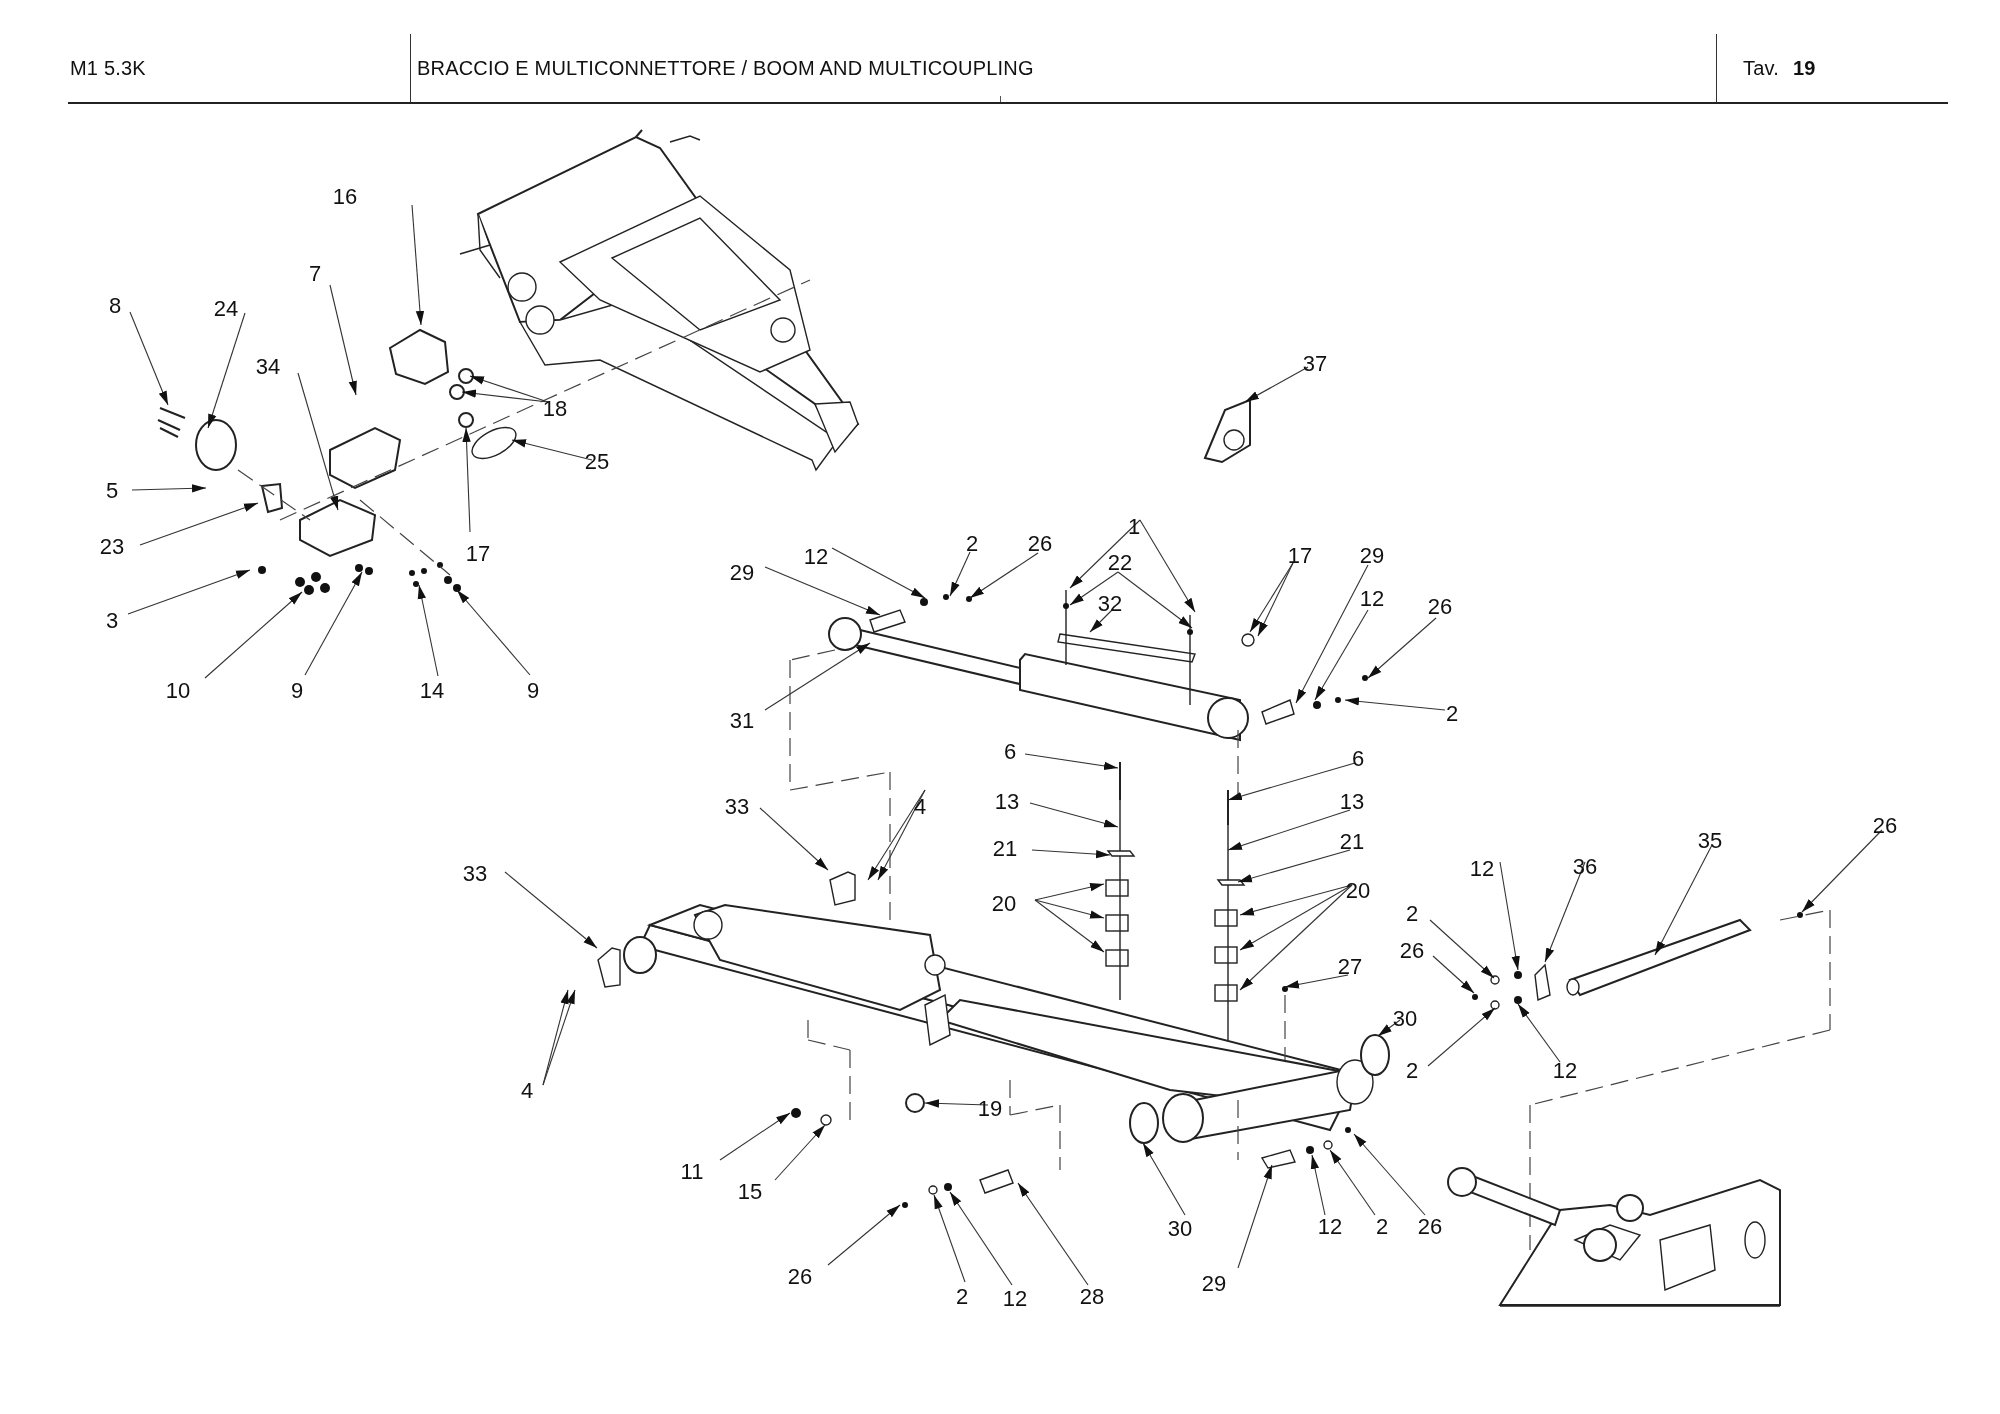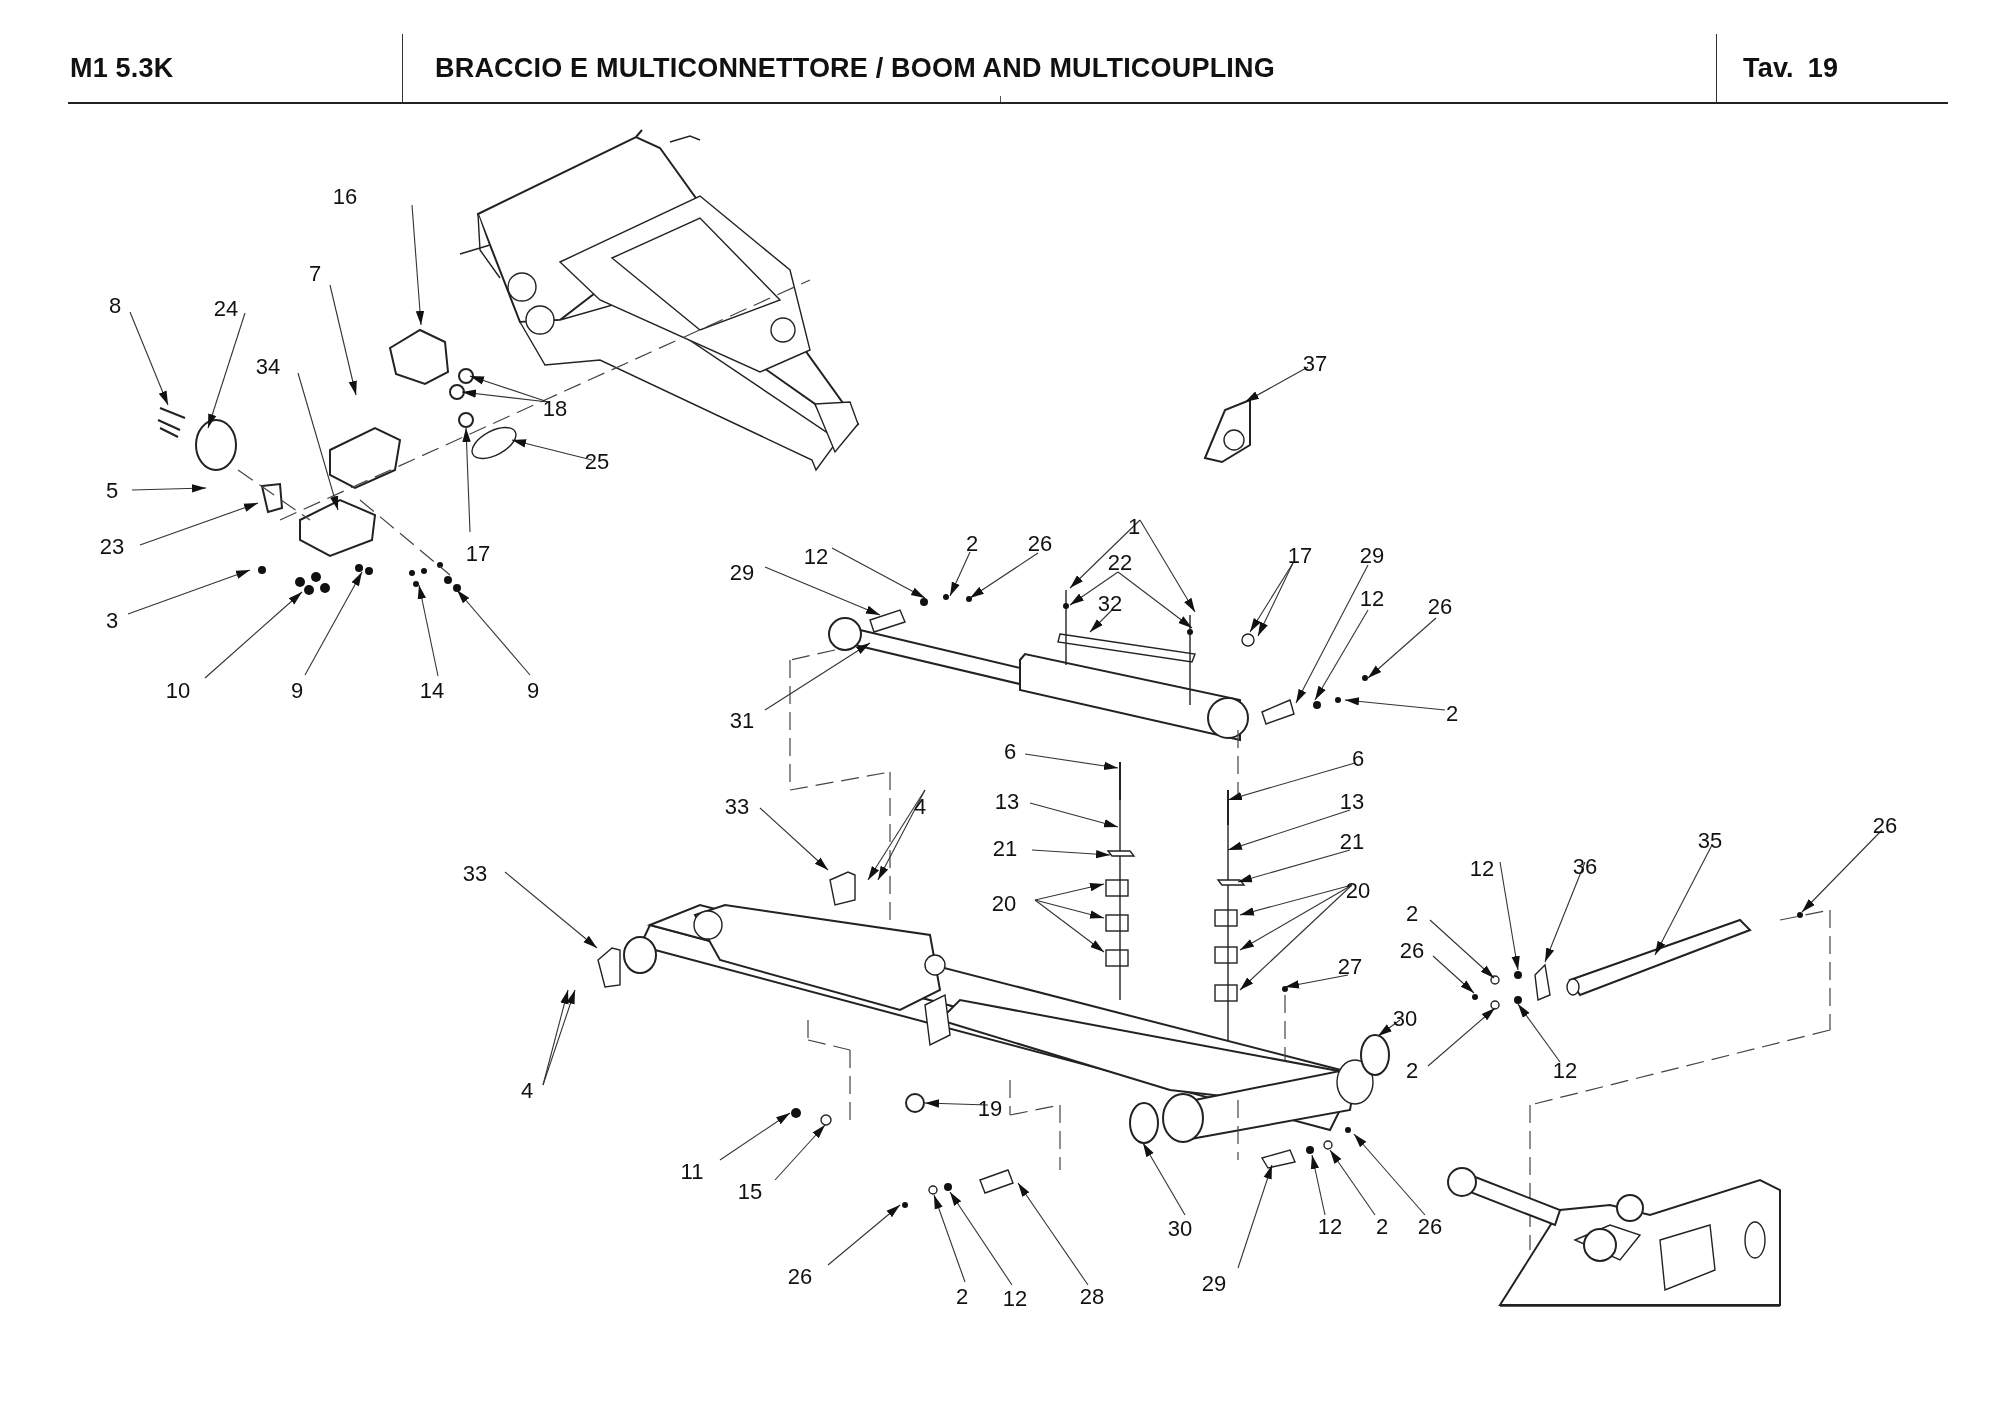--- a/index.html
+++ b/index.html
@@ -5,7 +5,7 @@
   html, body { margin:0; padding:0; background:#ffffff; }
   body { width:2000px; height:1414px; position:relative; overflow:hidden; font-family:"Liberation Sans", sans-serif; color:#111; }
   .header { position:absolute; left:68px; top:34px; width:1880px; height:68px; border-bottom:2px solid #222; }
-  .hcell { position:absolute; top:0; height:68px; display:flex; align-items:center; font-weight:bold; font-size:27px; letter-spacing:0.2px; }
+  .hcell { position:absolute; top:0; height:68px; display:flex; align-items:center; font-weight:normal; font-size:20px; letter-spacing:0.2px; }
   .hcell.model { left:0; width:342px; padding-left:2px; }
   .hcell.title { left:334px; width:1306px; border-left:1.5px solid #333; padding-left:32px; box-sizing:border-box; }
   .hcell.page { left:1648px; width:232px; border-left:1.5px solid #333; padding-left:26px; box-sizing:border-box; }

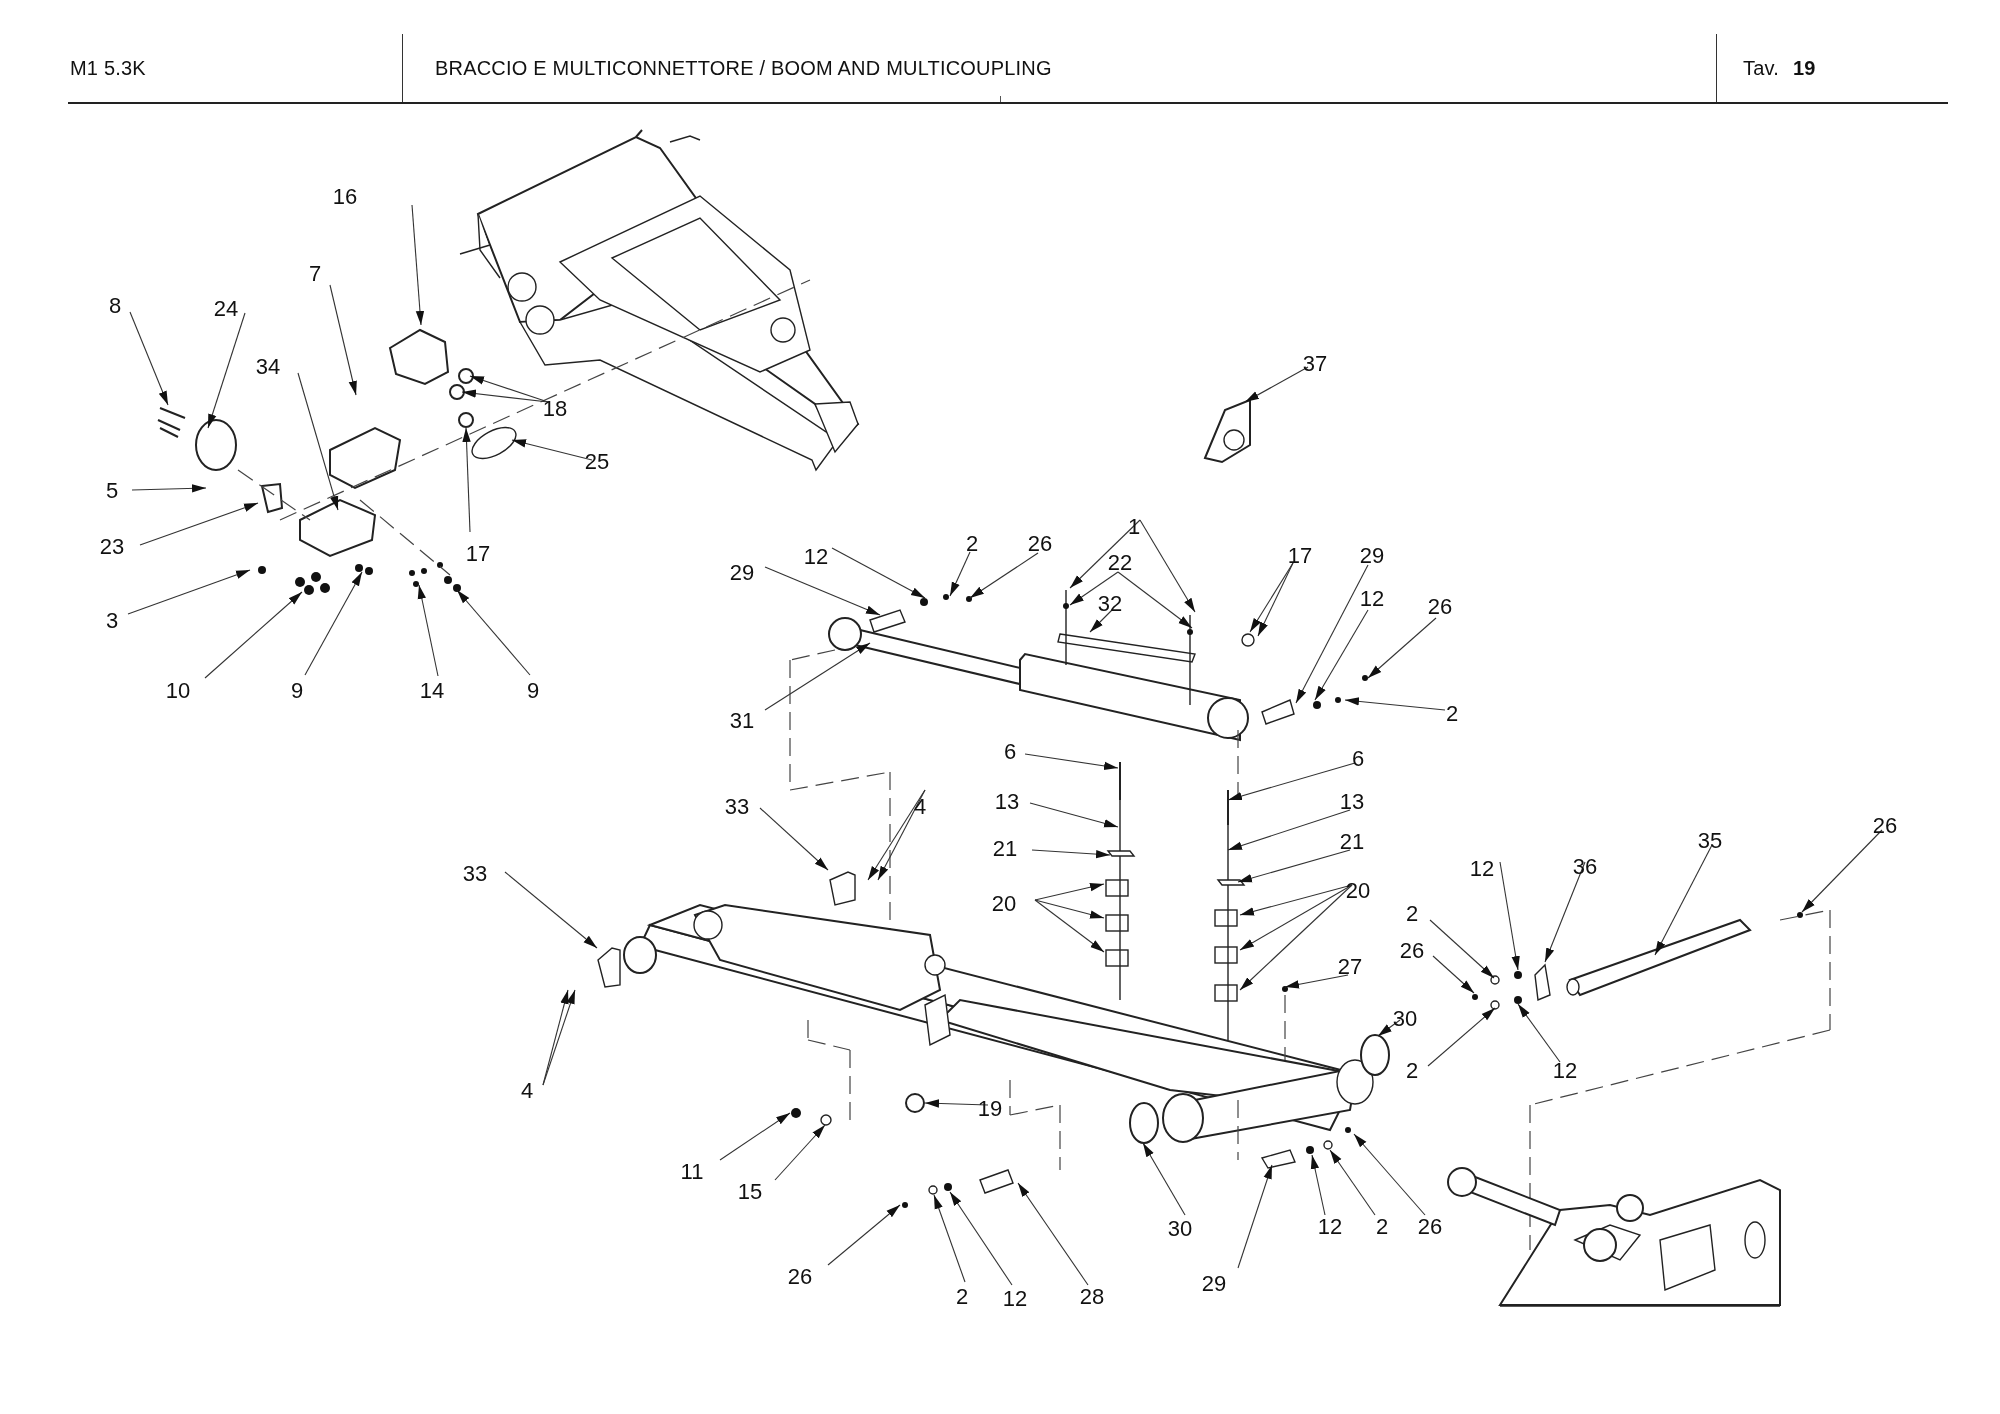--- a/index.html
+++ b/index.html
@@ -7,7 +7,7 @@
   .header { position:absolute; left:68px; top:34px; width:1880px; height:68px; border-bottom:2px solid #222; }
   .hcell { position:absolute; top:0; height:68px; display:flex; align-items:center; font-weight:normal; font-size:20px; letter-spacing:0.2px; }
   .hcell.model { left:0; width:342px; padding-left:2px; }
-  .hcell.title { left:334px; width:1306px; border-left:1.5px solid #333; padding-left:32px; box-sizing:border-box; }
+  .hcell.title { left:342px; width:1306px; border-left:1.5px solid #333; padding-left:6px; box-sizing:border-box; }
   .hcell.page { left:1648px; width:232px; border-left:1.5px solid #333; padding-left:26px; box-sizing:border-box; }
   .hcell.page span { margin-right:14px;text-align:center; }
   .tick { position:absolute; left:1000px; top:96px; width:1px; height:6px; background:#555; }

